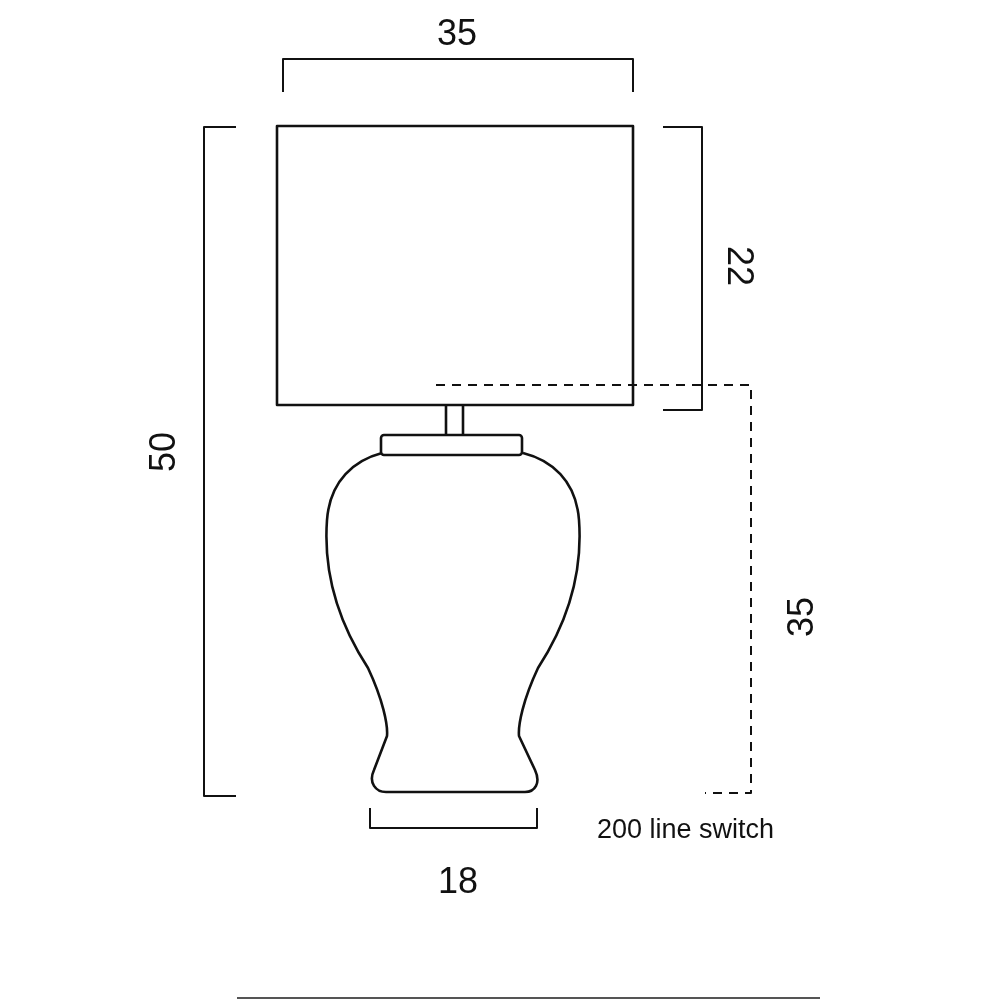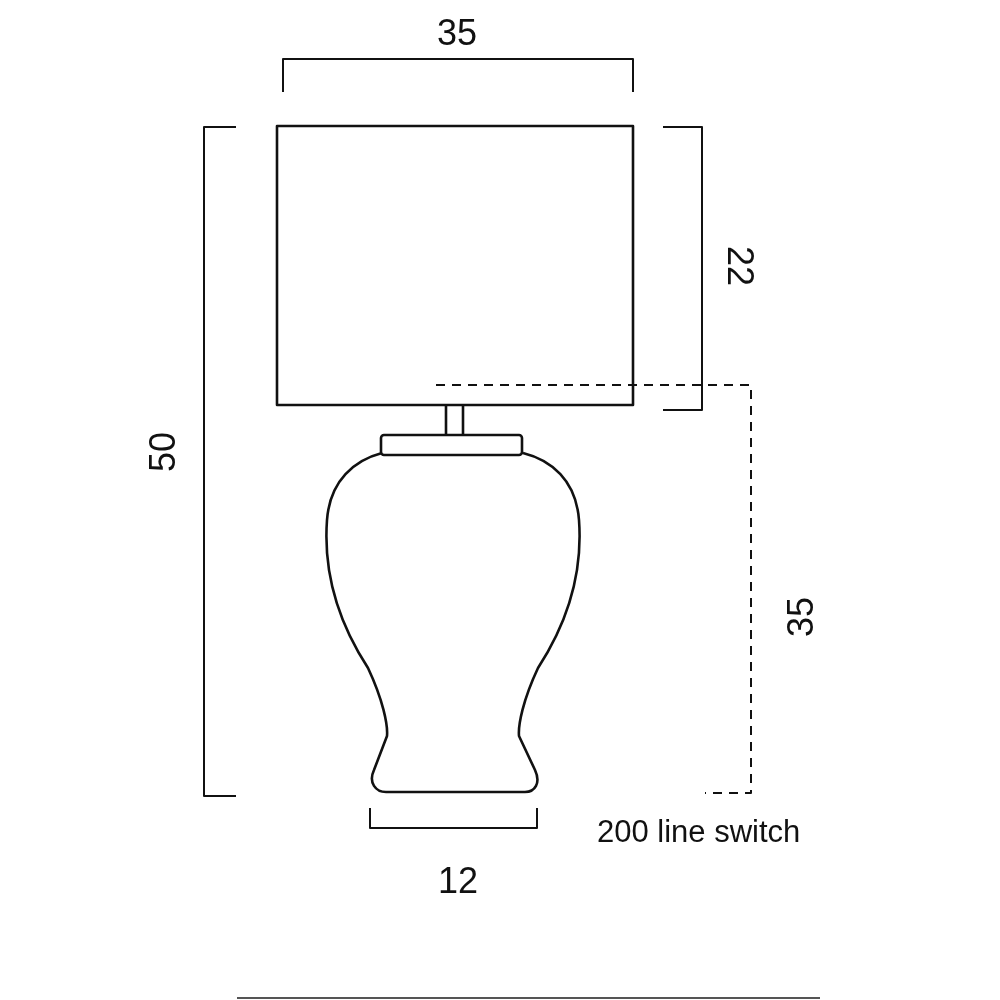--- a/index.html
+++ b/index.html
@@ -36,7 +36,7 @@
     }
     .label-small {
       position: absolute;
-      font-size: 31px;
+      font-size: 27px;
       line-height: 1;
       white-space: nowrap;
       color: #111111;

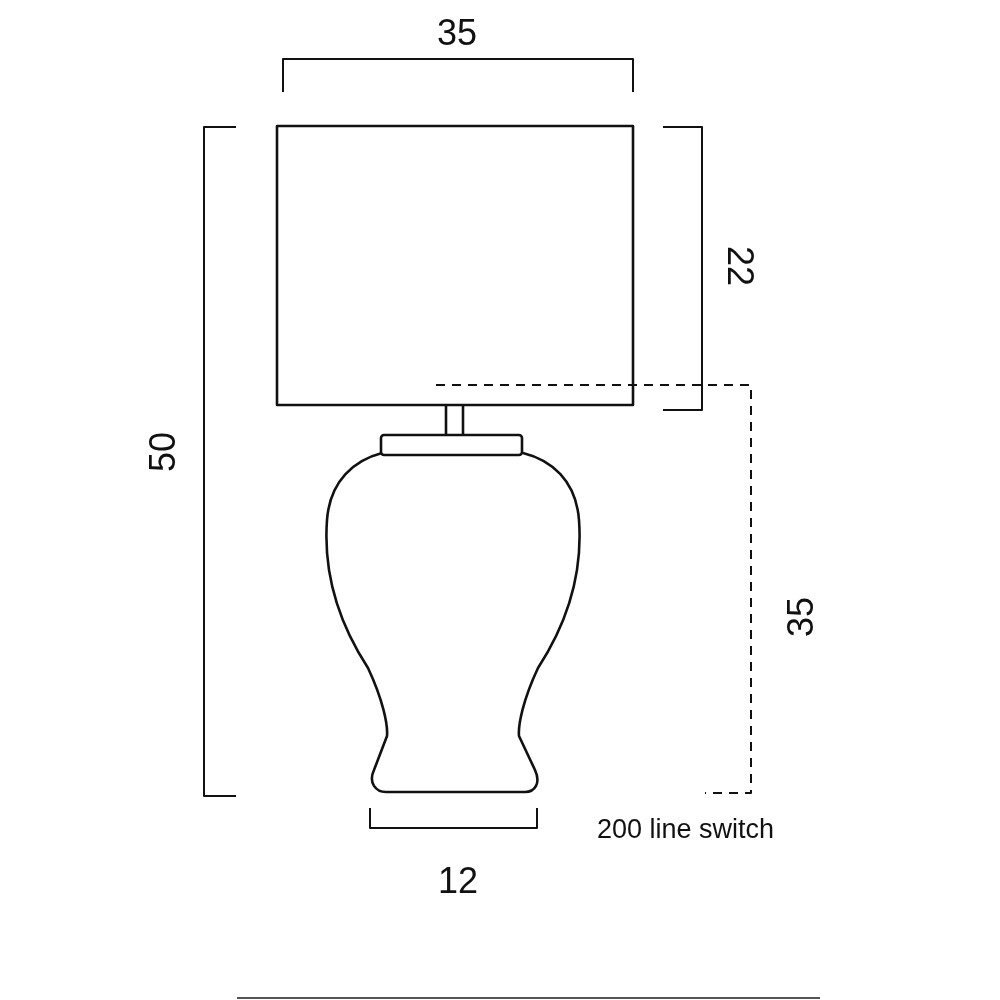--- a/index.html
+++ b/index.html
@@ -90,7 +90,7 @@
 
 <div class="label rot-ccw" style="left:801px; top:617px;">35</div>
 
-<div class="label center" style="left:458px; top:881px;">12</div>
+<div class="label center" style="left:458px; top:881px;">18</div>
 
 <div class="label-small" style="left:597px; top:816px;">200 line switch</div>
 

